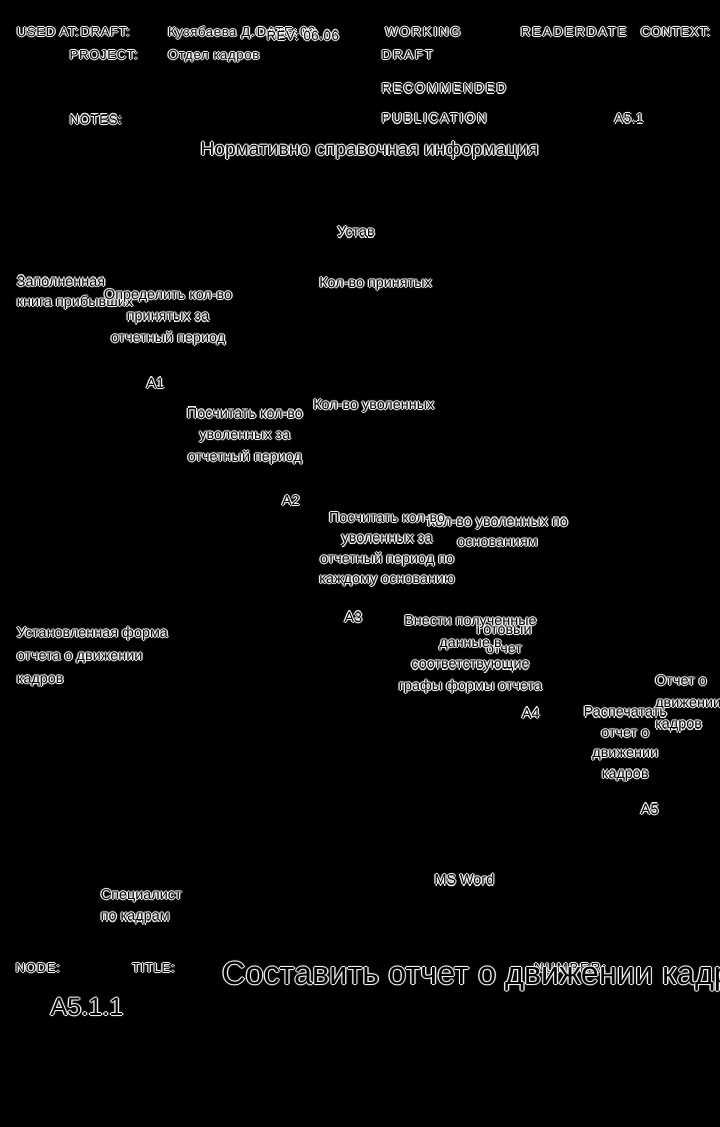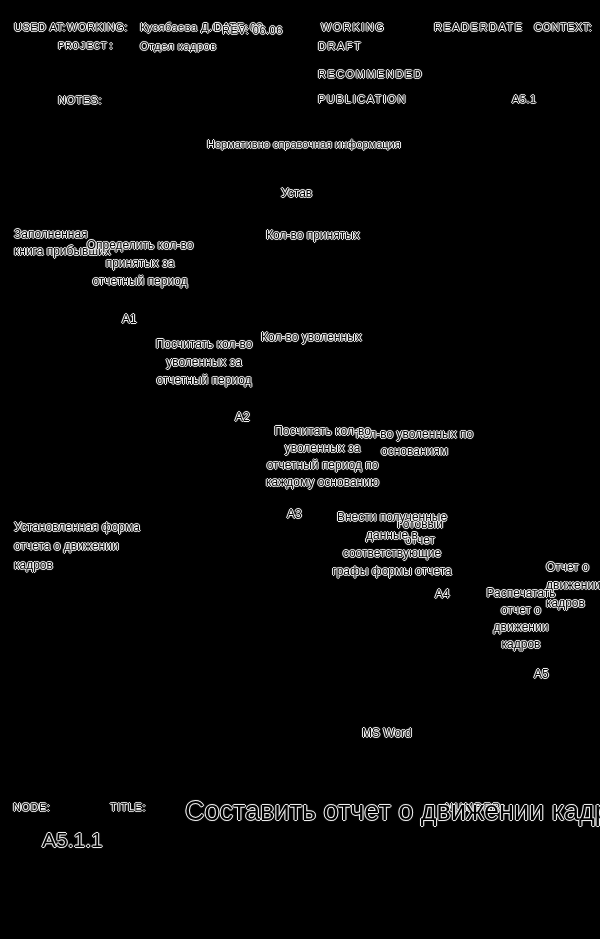--- a/index.html
+++ b/index.html
@@ -72,7 +72,7 @@
 <div class="canvas">
 
   <div class="t hdr" id="used-at">USED AT:</div>
-  <div class="t hdr" id="author-label">WORKING:</div>
+  <div class="t hdr" id="author-label">DRAFT:</div>
   <div class="t hdr" id="author-name">Кузябаева Д.С</div>
   <div class="t hdr" id="date-label">DATE:</div>
   <div class="t hdr" id="date-value">02</div>

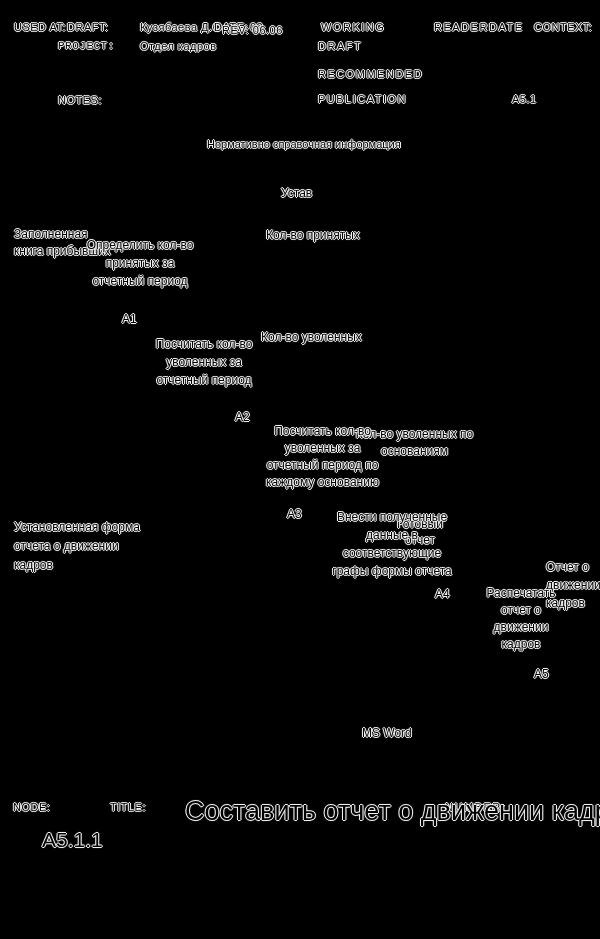--- a/index.html
+++ b/index.html
@@ -26,7 +26,7 @@
   #reader{left:418px;top:19px;margin-left:16px;}
   #date-col{left:489px;top:19px;}
   #context-label{left:534px;top:19px;}
-  #project-label{left:58px;top:38px;font-family:Liberation Mono, monospace;}
+  #project-label{left:58px;top:38px;}
   #project-name{left:140px;top:38px;}
   #rev-clip{left:222px;top:22px;width:90px;overflow:hidden;}
   #draft{left:318px;top:38px;}

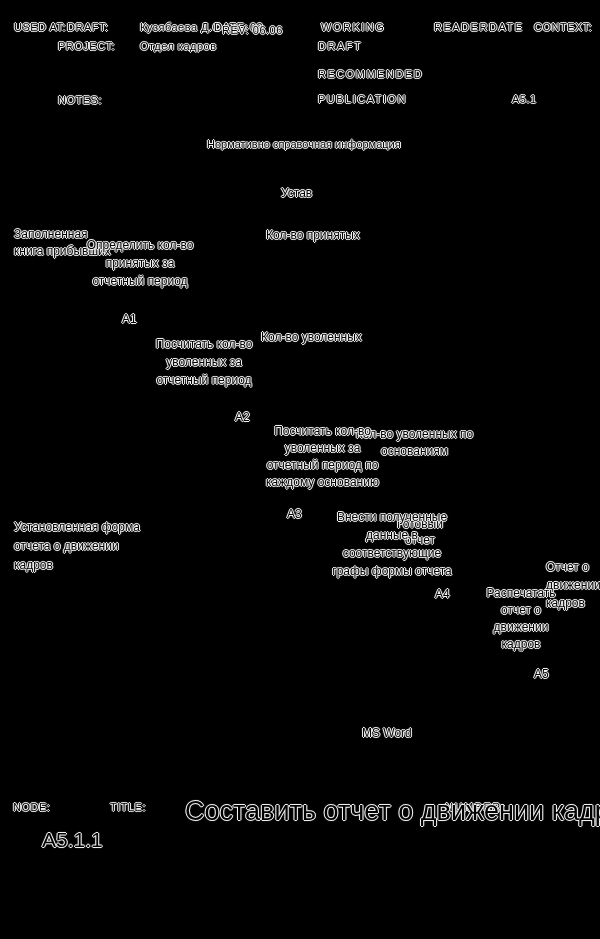--- a/index.html
+++ b/index.html
@@ -36,7 +36,7 @@
   #publication{left:318px;top:91px;}
   #context-node{left:512px;top:91px;}
   
-  #nsi{left:167px;top:136px;font-size:11px;margin-left:40px;}
+  #nsi{left:167px;top:116px;font-size:16px;}
   #ustav{left:281px;top:172px;margin-top:13px;}
   #hired-count{left:266px;top:227px;}
   #filled-hired-book{left:14px;top:226px;}

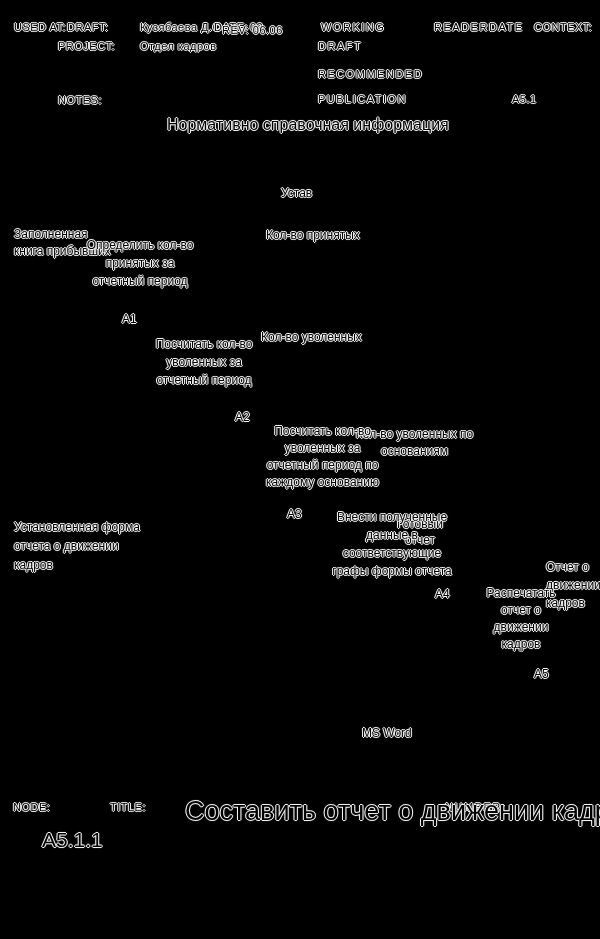--- a/index.html
+++ b/index.html
@@ -105,6 +105,8 @@
   <div class="t pre" id="report-out">Отчет о
 движении
 кадров</div>
+  <div class="t pre" id="hr-specialist">Специалист
+по кадрам</div>
   <div class="t" id="ms-word">MS Word</div>
 
   <div class="t pre ctr" id="a1-box">Определить кол-во

